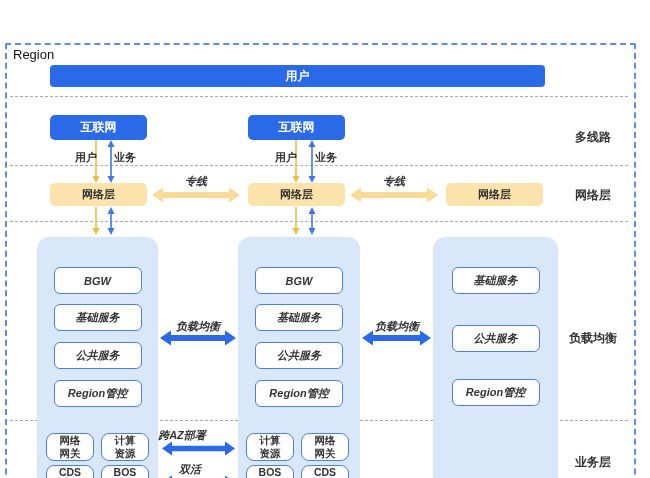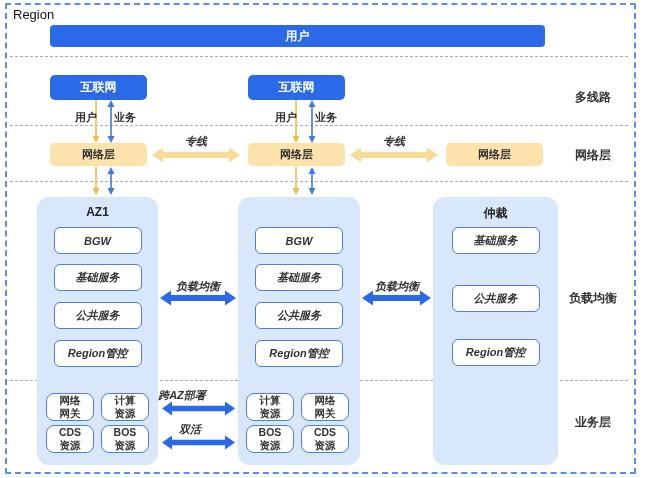--- a/index.html
+++ b/index.html
@@ -7,7 +7,7 @@
     position:relative;width:650px;height:478px;background:#fff;
     font-family:"Liberation Sans","DejaVu Sans",sans-serif;color:#222;overflow:hidden;
   }
-  .abs{position:absolute;box-sizing:border-box;}
+  .abs{position:absolute;box-sizing:border-box;margin-top:40px;}
   .outer-border{
     left:5px;top:3px;width:631px;height:471px;
     border:2px dashed #5c8cf2;border-radius:2px;background:transparent;

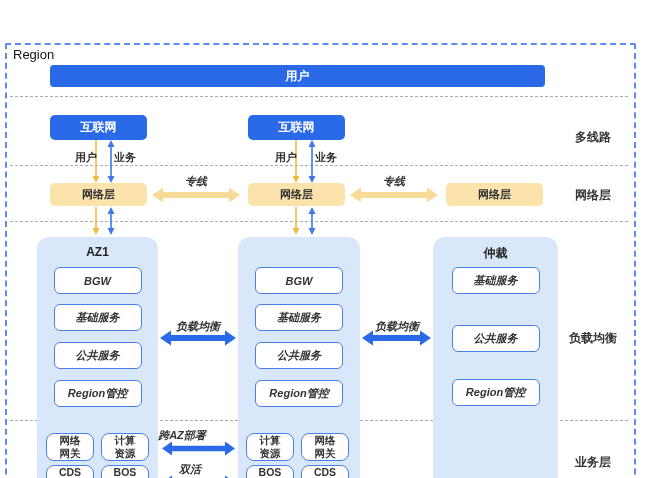--- a/index.html
+++ b/index.html
@@ -158,7 +158,6 @@
   </div>
 
   <div class="abs col" style="left:37px;width:121px">
-    <div class="col-title">AZ1</div>
     <div class="svc" style="top:30px">BGW</div>
     <div class="svc" style="top:67px">基础服务</div>
     <div class="svc" style="top:105px">公共服务</div>

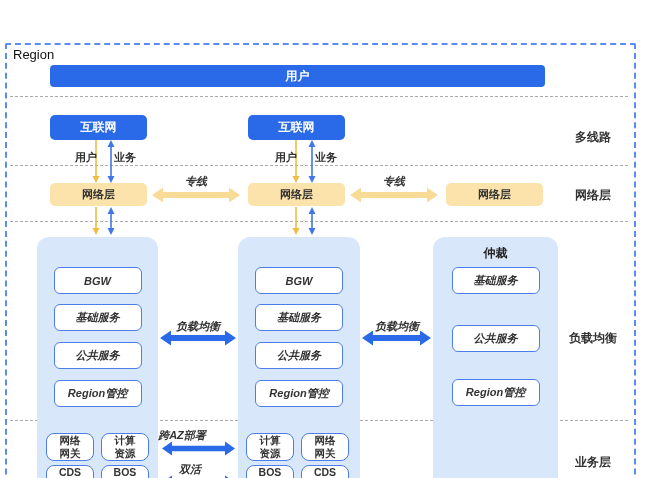--- a/index.html
+++ b/index.html
@@ -172,7 +172,6 @@
   </div>
 
   <div class="abs col" style="left:433px;width:125px">
-    <div class="col-title">仲裁</div>
     <div class="svc" style="top:30px">基础服务</div>
     <div class="svc" style="top:88px">公共服务</div>
     <div class="svc" style="top:142px">Region管控</div>

